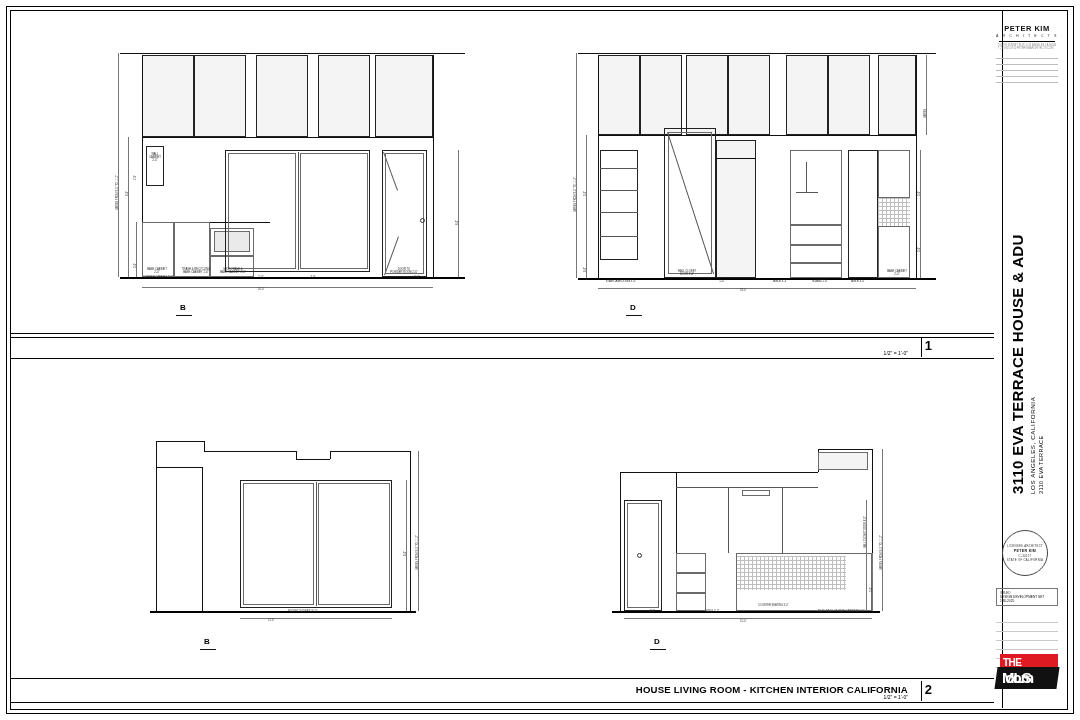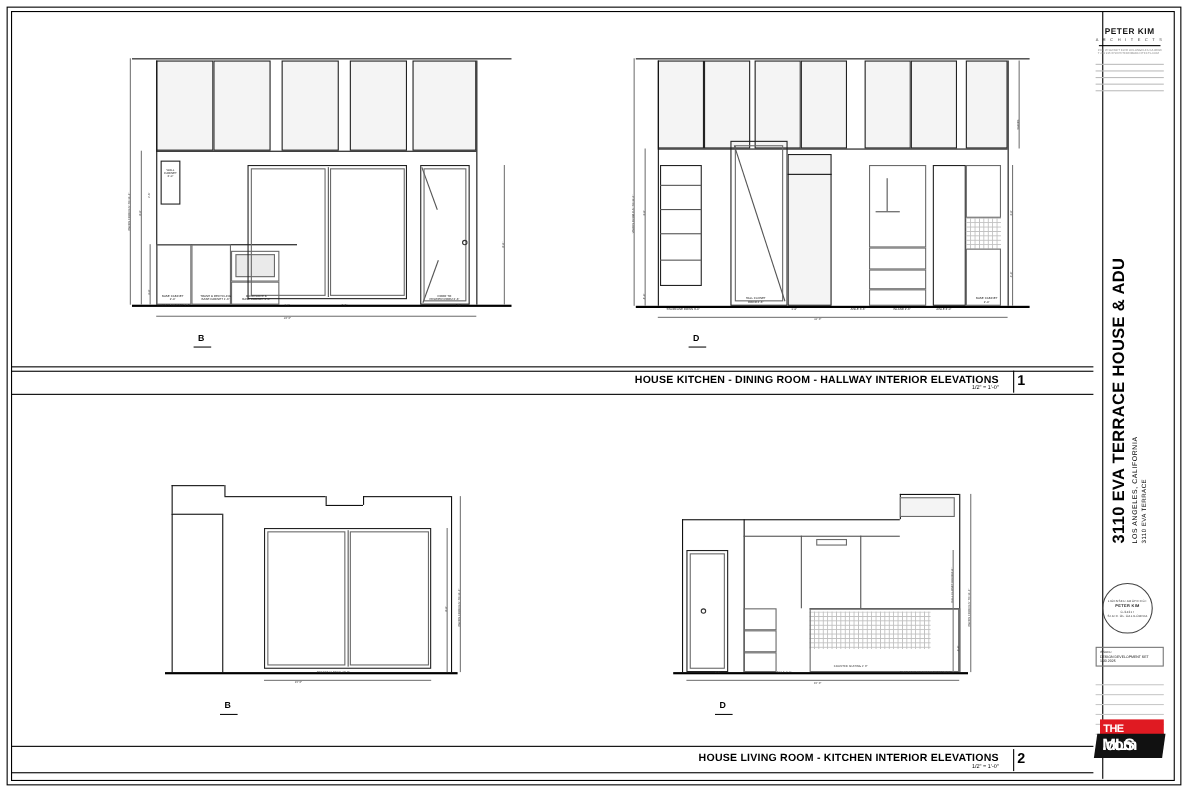--- a/index.html
+++ b/index.html
@@ -222,7 +222,6 @@
   <div class="band" style="top:333px;"></div>
   <div class="band" style="top:337px;"></div>
   <div class="titleband" style="top:338px;">
-    <div class="tb-text">HOUSE KITCHEN - DINING ROOM - HALLWAY INTERIOR ELEVATIONS</div>
     <div class="tb-scale">1/2" = 1'-0"</div>
     <div class="tb-numbox"></div>
     <div class="tb-num">1</div>

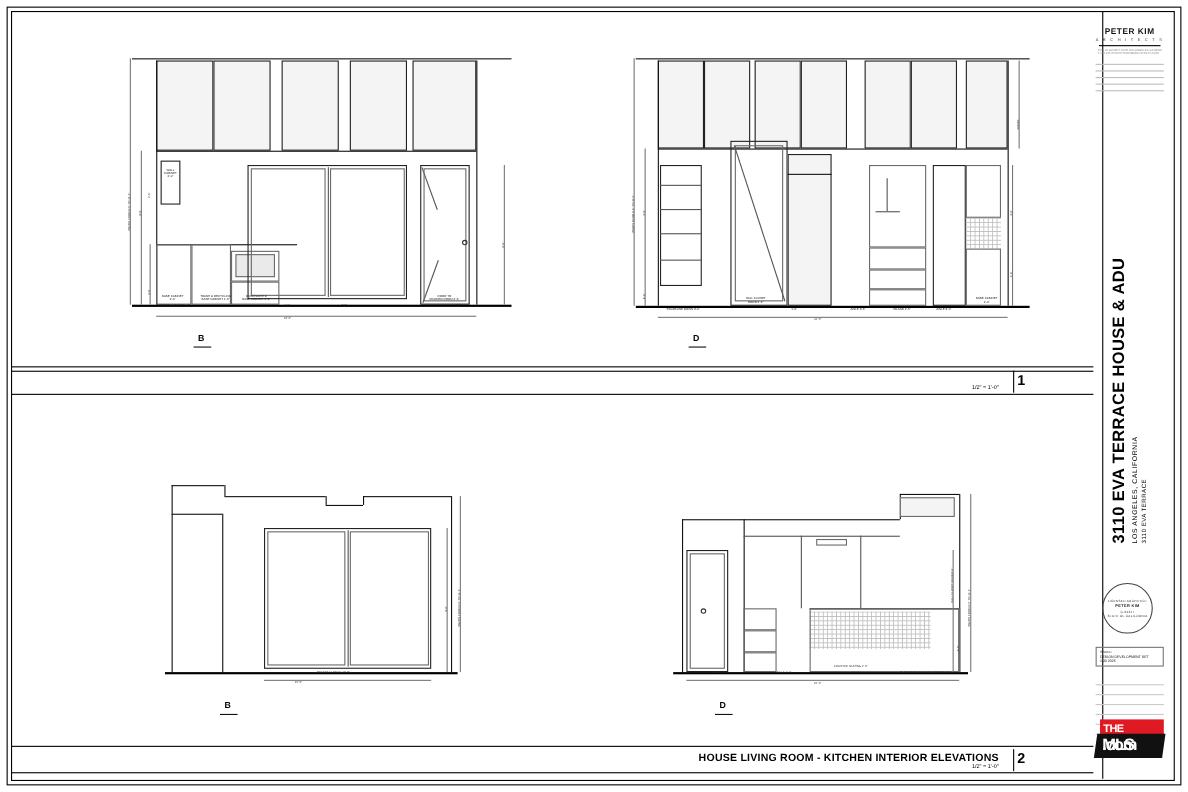--- a/index.html
+++ b/index.html
@@ -313,7 +313,7 @@
 
   <div class="band" style="top:678px;"></div>
   <div class="titleband" style="top:682px;">
-    <div class="tb-text">HOUSE LIVING ROOM - KITCHEN INTERIOR ELEVATIONS</div>
+    <div class="tb-text">HOUSE LIVING ROOM - KITCHEN INTERIOR CALIFORNIA</div>
     <div class="tb-scale">1/2" = 1'-0"</div>
     <div class="tb-numbox"></div>
     <div class="tb-num">2</div>

